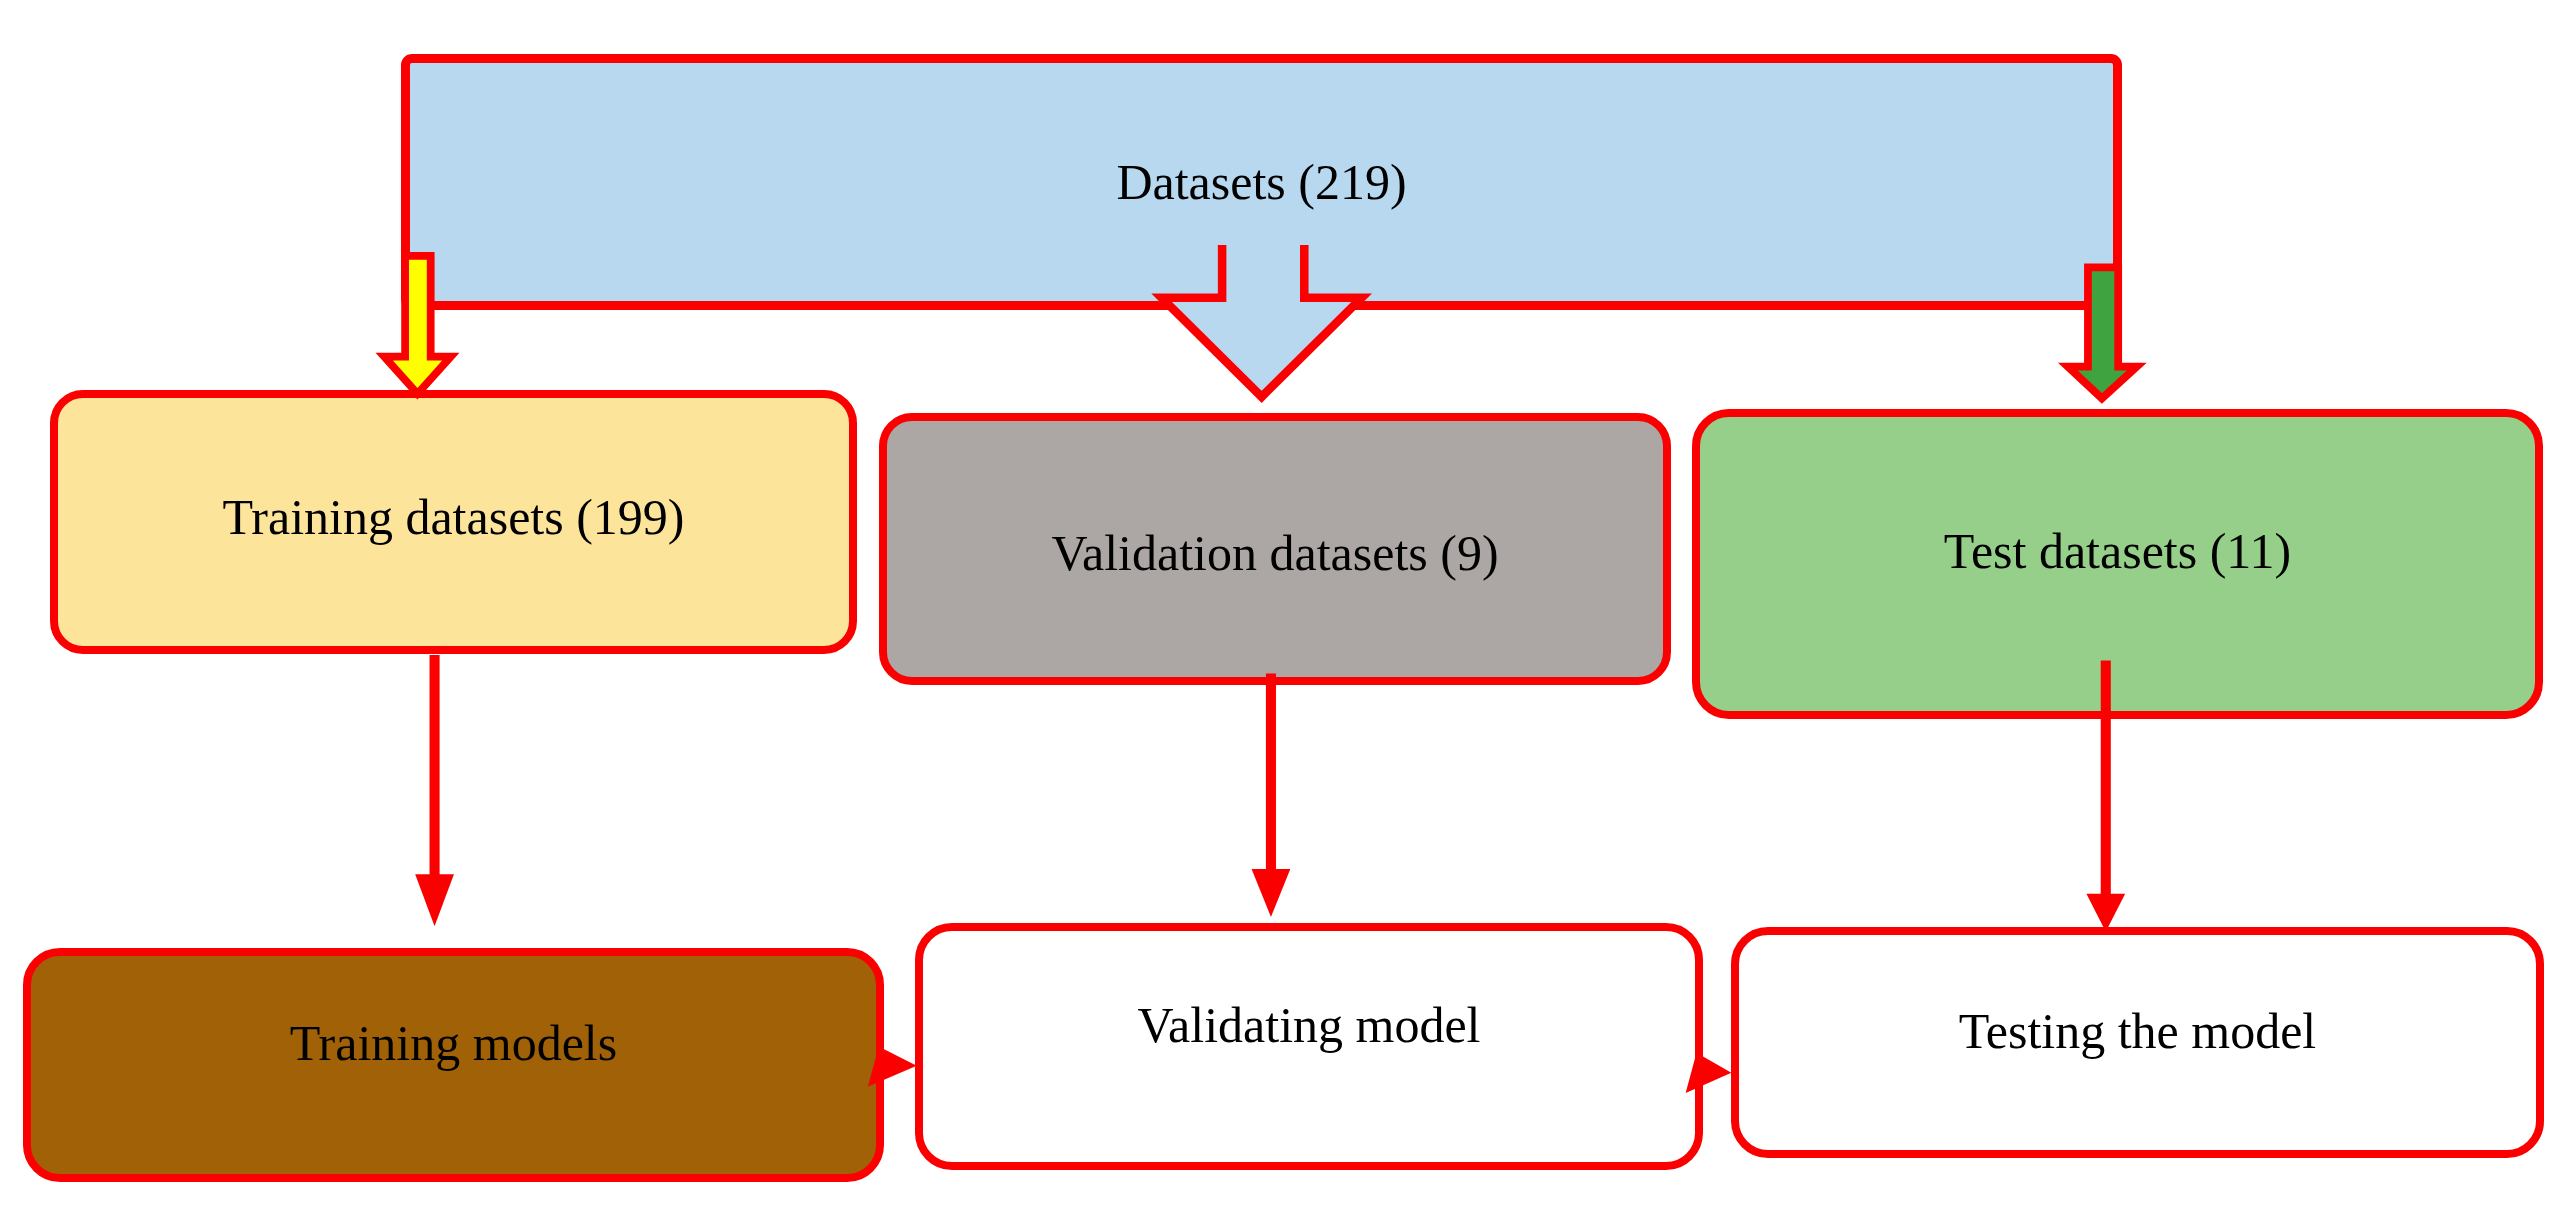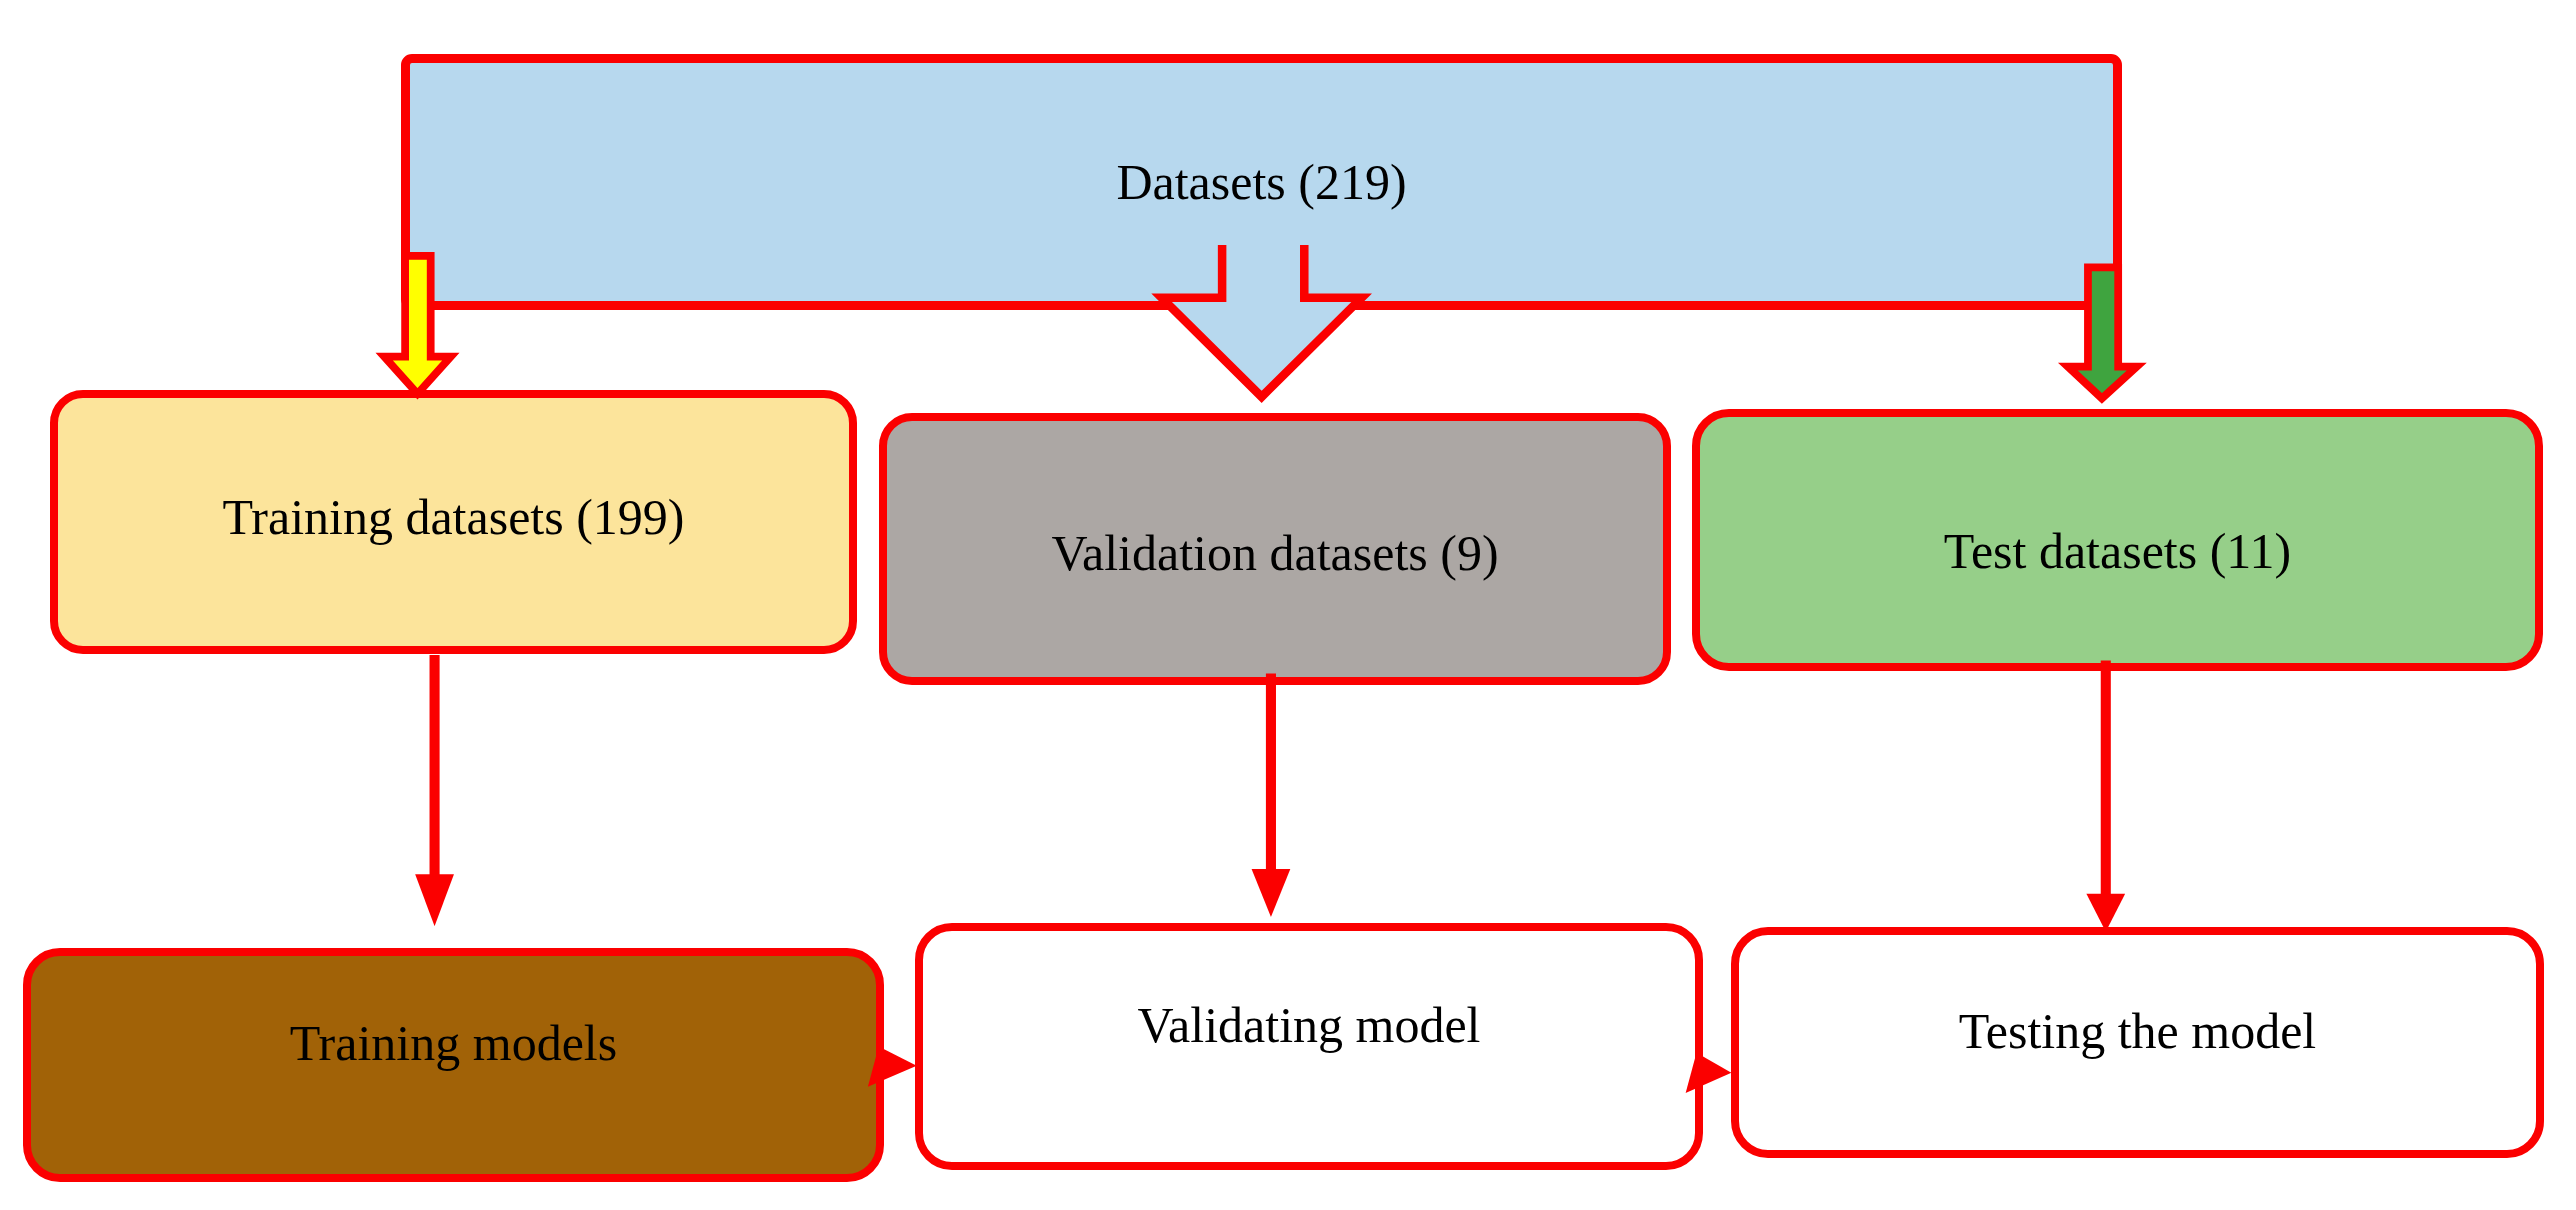--- a/index.html
+++ b/index.html
@@ -28,7 +28,7 @@
   
   #n-training-datasets{left:50px;top:390px;width:807px;height:264px;border-radius:33px;background:#FCE49B;padding-top:90px;}
   #n-validation-datasets{left:879px;top:401px;width:792px;height:272px;border-radius:33px;background:#ACA7A4;padding-top:103px;margin-top:12px;}
-  #n-test-datasets{left:1692px;top:409px;width:851px;height:262px;border-radius:37px;background:#96CF89;padding-top:105px;}
+  #n-test-datasets{left:1692px;top:409px;width:851px;height:310px;border-radius:37px;background:#96CF89;padding-top:105px;}
   
   #n-training-models{left:23px;top:948px;width:861px;height:234px;border-radius:37px;background:#a16207;padding-top:58px;}
   #n-validating-model{left:915px;top:923px;width:788px;height:247px;border-radius:37px;background:#FFFFFF;padding-top:65px;}

